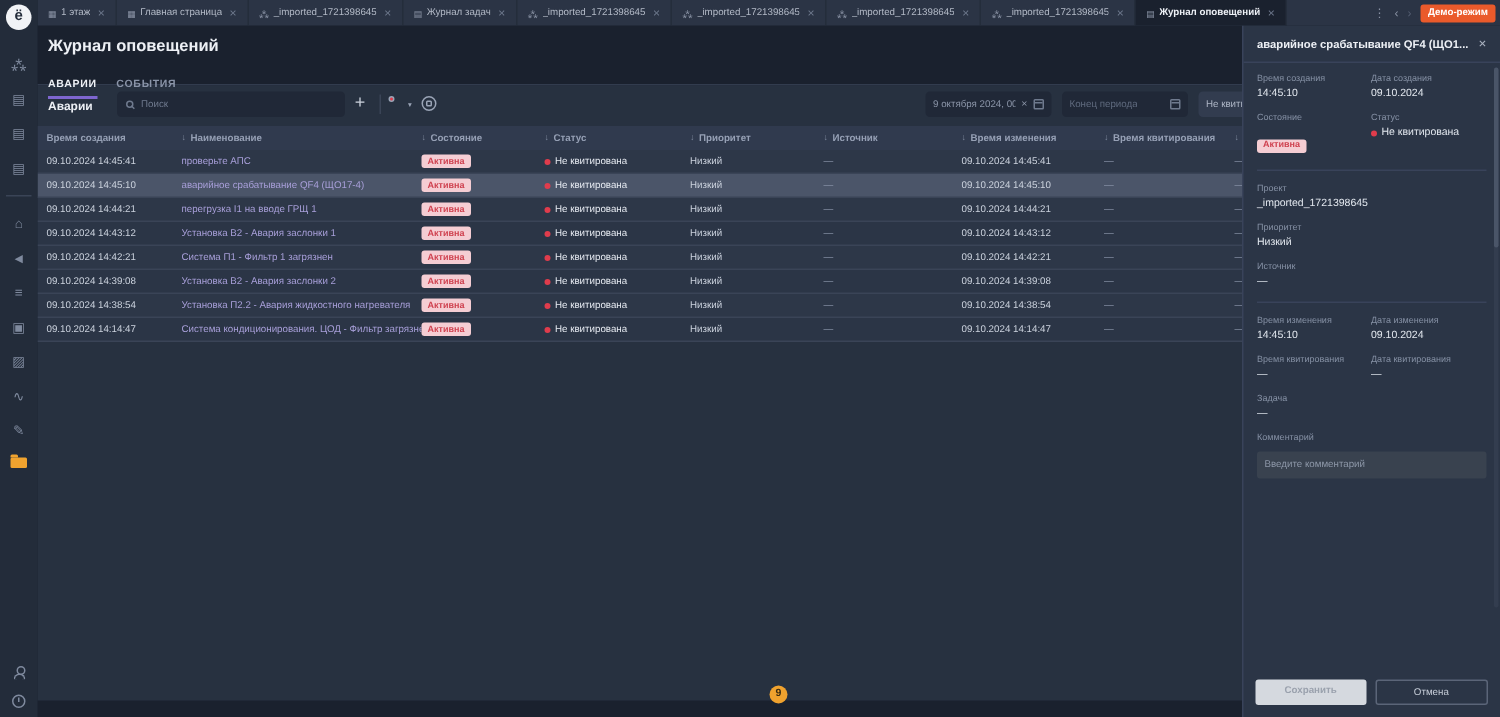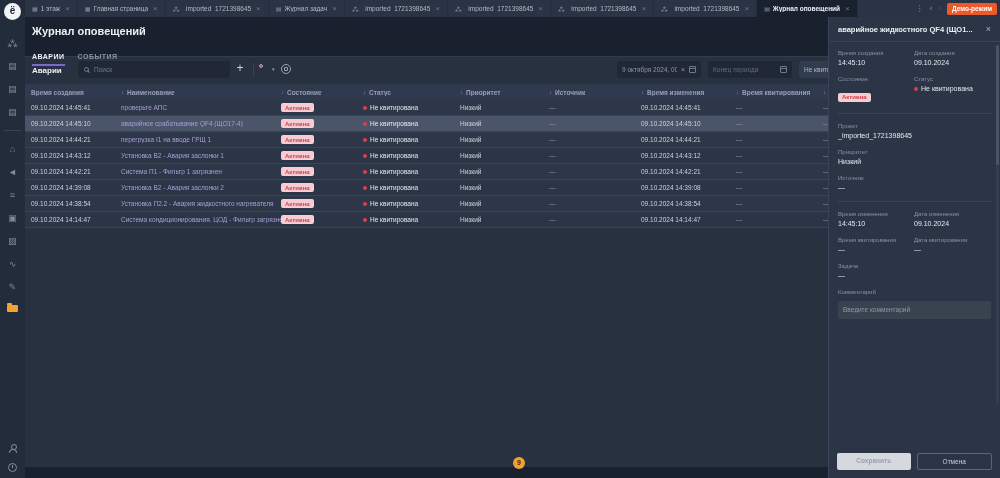--- a/index.html
+++ b/index.html
@@ -409,7 +409,7 @@
 
   <aside class="detail">
     <div class="p-header">
-      <span class="p-title">аварийное жидкостного QF4 (ЩО1...</span>
+      <span class="p-title">аварийное срабатывание QF4 (ЩО1...</span>
       <span class="p-close">×</span>
     </div>
     <div class="p-body">

